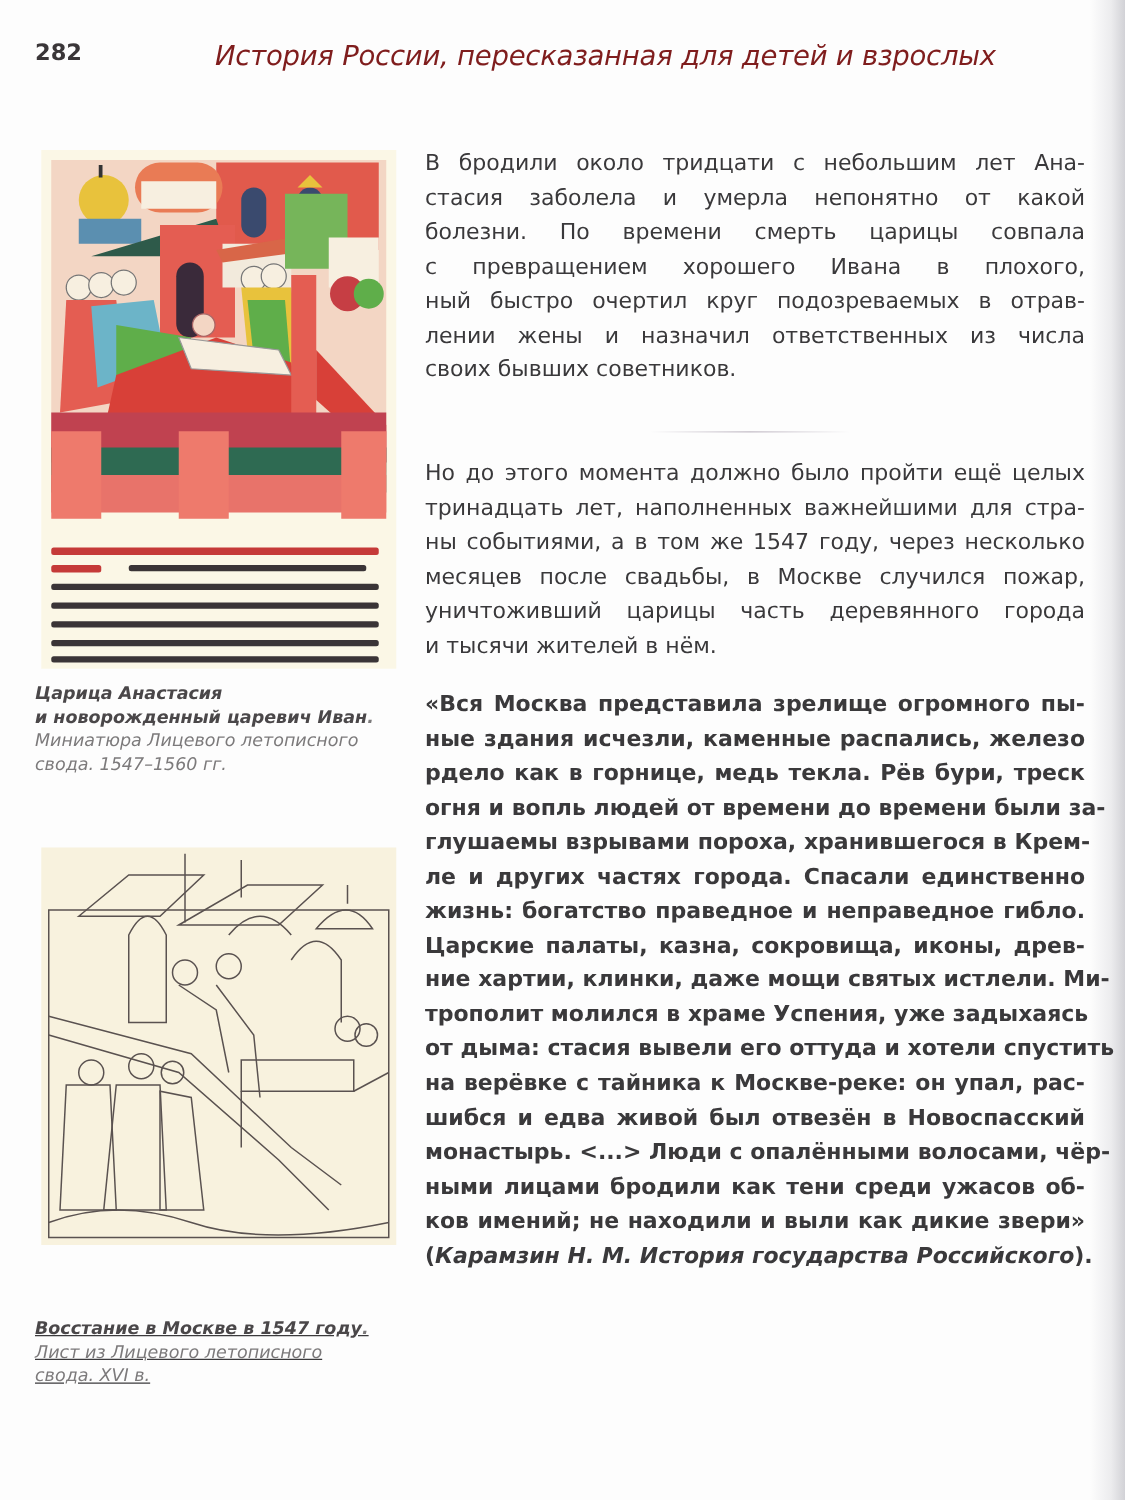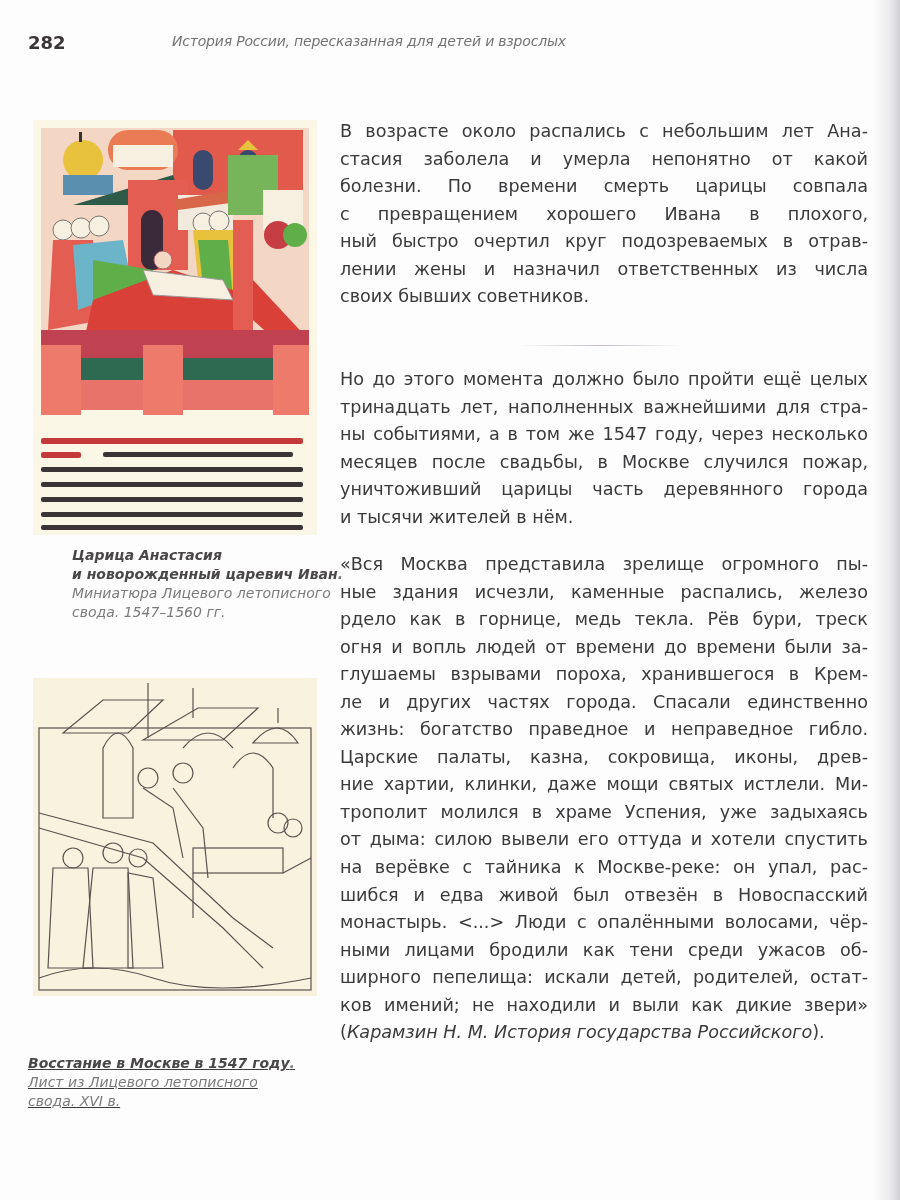--- a/index.html
+++ b/index.html
@@ -20,7 +20,7 @@
     }
     .book-title {
       position: absolute; left: 172px; top: 1px;
-      font-family: "DejaVu Sans", sans-serif; font-style: italic; font-size: 14px; color: #737373;
+      font-family: "DejaVu Sans", sans-serif; font-style: italic; font-size: 22px; color: #7f1d1d;
       letter-spacing: -0.2px;
     }
 

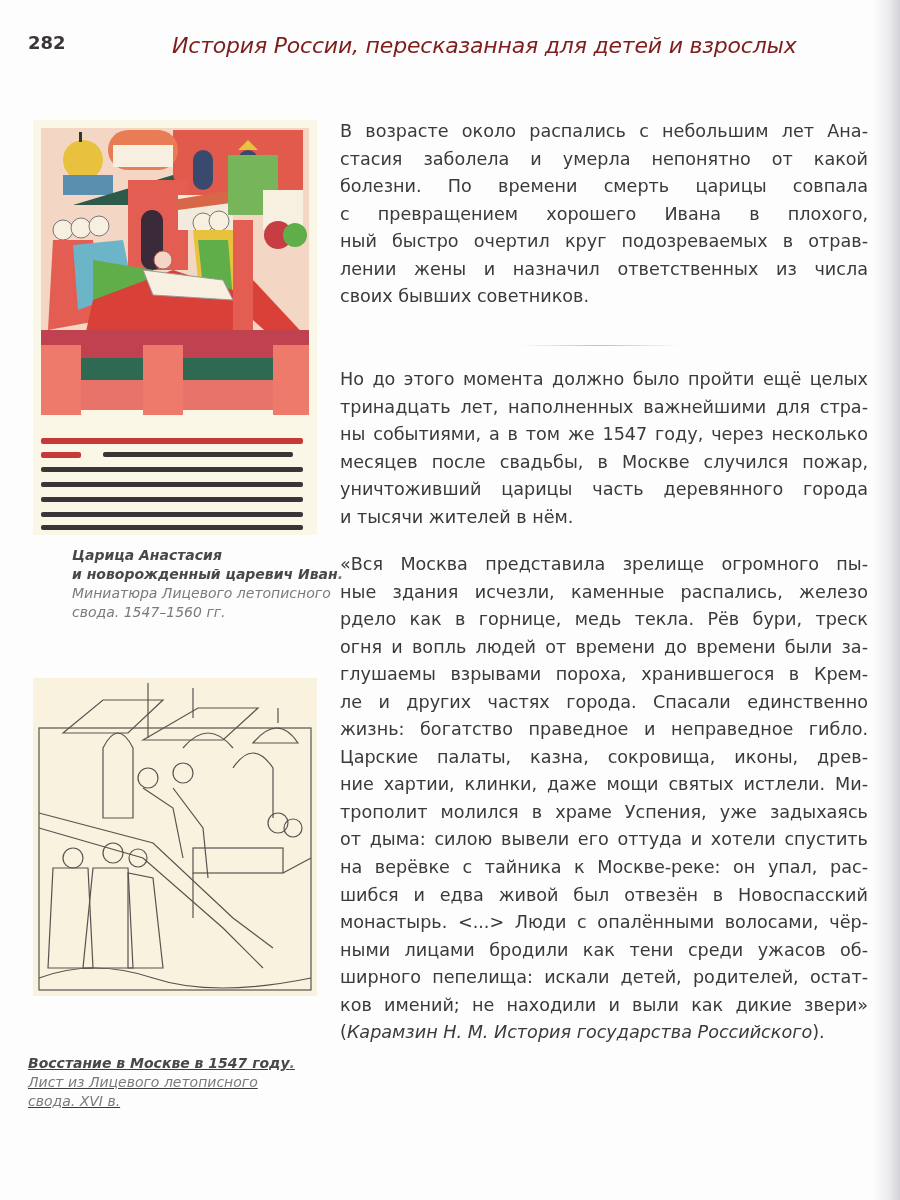--- a/index.html
+++ b/index.html
@@ -181,7 +181,7 @@
 </div>
 
 <div class="text-col para1">
-  <span class="line">В возрасте около распались с небольшим лет Ана-</span>
+  <span class="line">В бродили около тридцати с небольшим лет Ана-</span>
   <span class="line">стасия заболела и умерла непонятно от какой</span>
   <span class="line">болезни. По времени смерть царицы совпала</span>
   <span class="line">с превращением хорошего Ивана в плохого,</span>

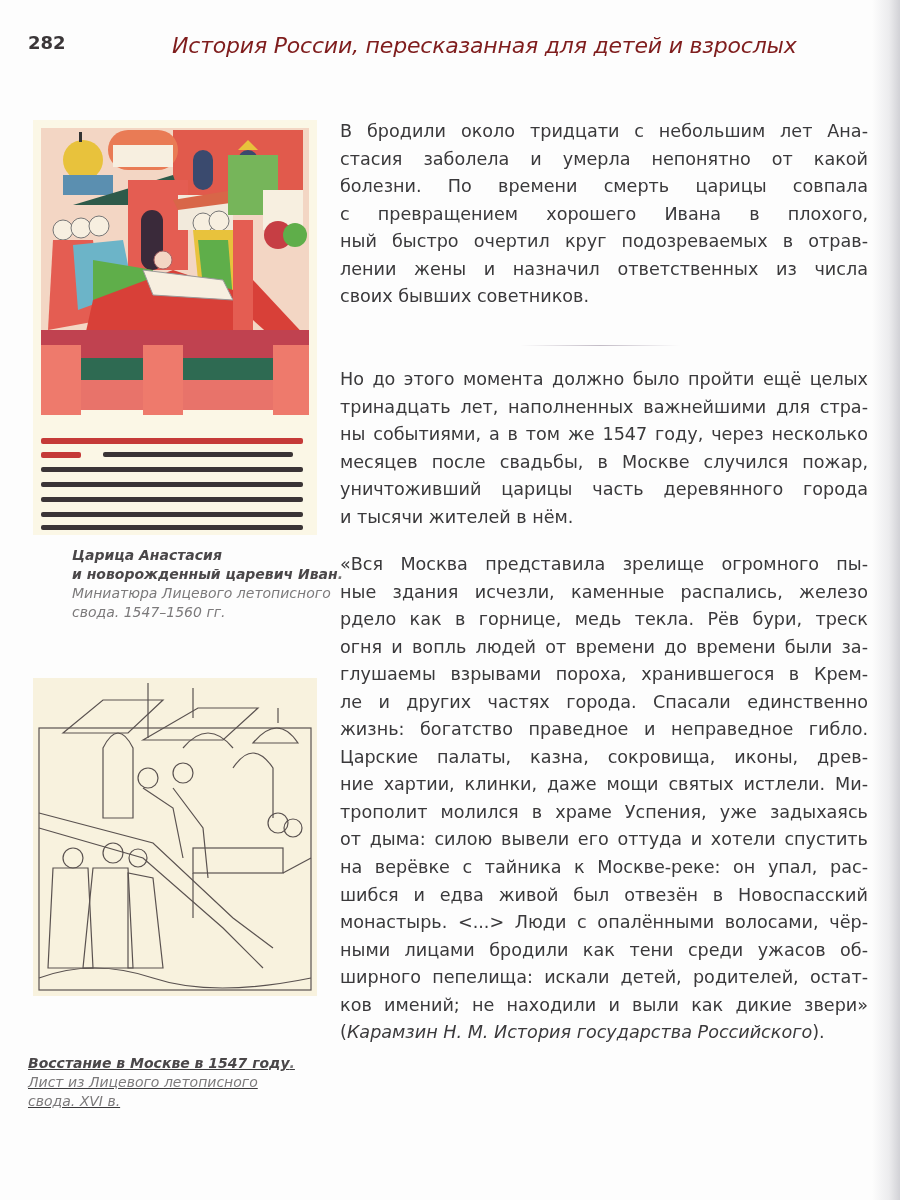--- a/index.html
+++ b/index.html
@@ -33,7 +33,7 @@
     .caption { position: absolute; left: 28px; width: 290px; font-size: 14px; line-height: 19px; }
     .caption .title { font-weight: bold; font-style: italic; color: #4a4749; }
     .caption .desc { font-style: italic; color: #7c7a7b; }
-    .cap1 { top: 546px; margin-left: 44px; }
+    .cap1 { top: 546px; }
     .cap2 { top: 1054px; text-decoration: underline; }
 
     

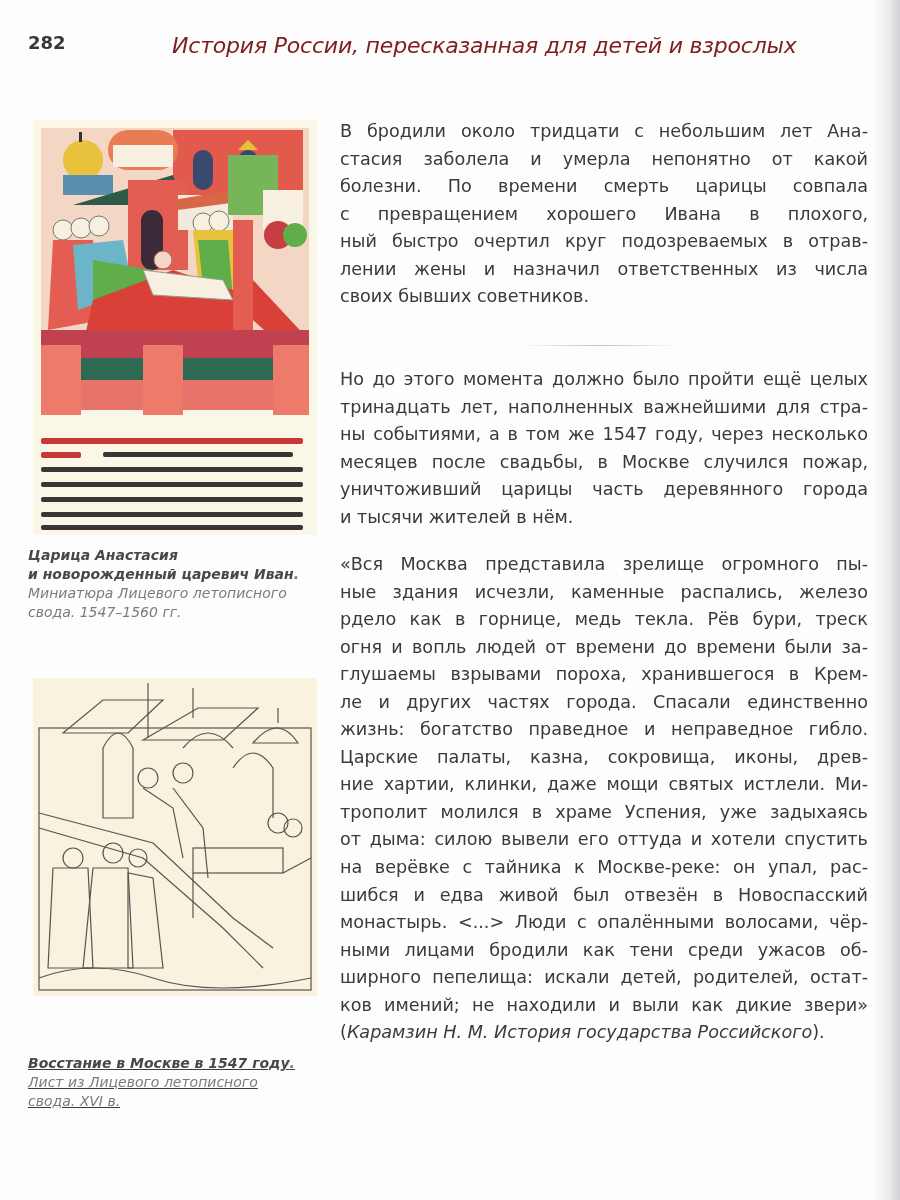--- a/index.html
+++ b/index.html
@@ -45,7 +45,7 @@
     .line.last { text-align-last: left; }
     .para1 { top: 118px; }
     .para2 { top: 366px; }
-    .para3 { top: 551px; }
+    .para3 { top: 551px; font-weight: bold; }
     .divider {
       position: absolute; left: 520px; top: 345px; width: 160px; height: 1px;
       background: linear-gradient(to right, rgba(180,170,180,0.0), rgba(170,160,175,0.7), rgba(180,170,180,0.0));

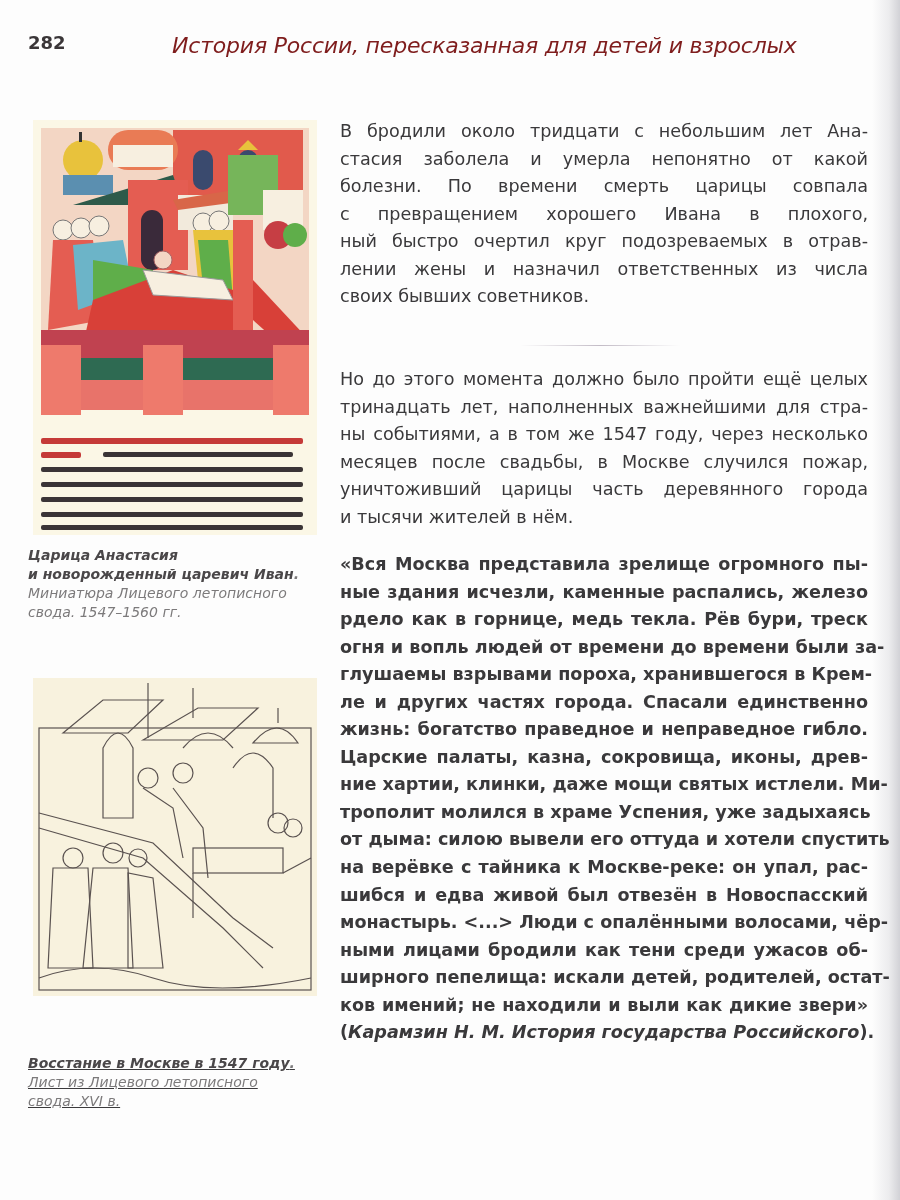--- a/index.html
+++ b/index.html
@@ -212,7 +212,7 @@
   <span class="line">Царские палаты, казна, сокровища, иконы, древ-</span>
   <span class="line">ние хартии, клинки, даже мощи святых истлели. Ми-</span>
   <span class="line">трополит молился в храме Успения, уже задыхаясь</span>
-  <span class="line">от дыма: силою вывели его оттуда и хотели спустить</span>
+  <span class="line">от дыма: стасия вывели его оттуда и хотели спустить</span>
   <span class="line">на верёвке с тайника к Москве-реке: он упал, рас-</span>
   <span class="line">шибся и едва живой был отвезён в Новоспасский</span>
   <span class="line">монастырь. &lt;...&gt; Люди с опалёнными волосами, чёр-</span>

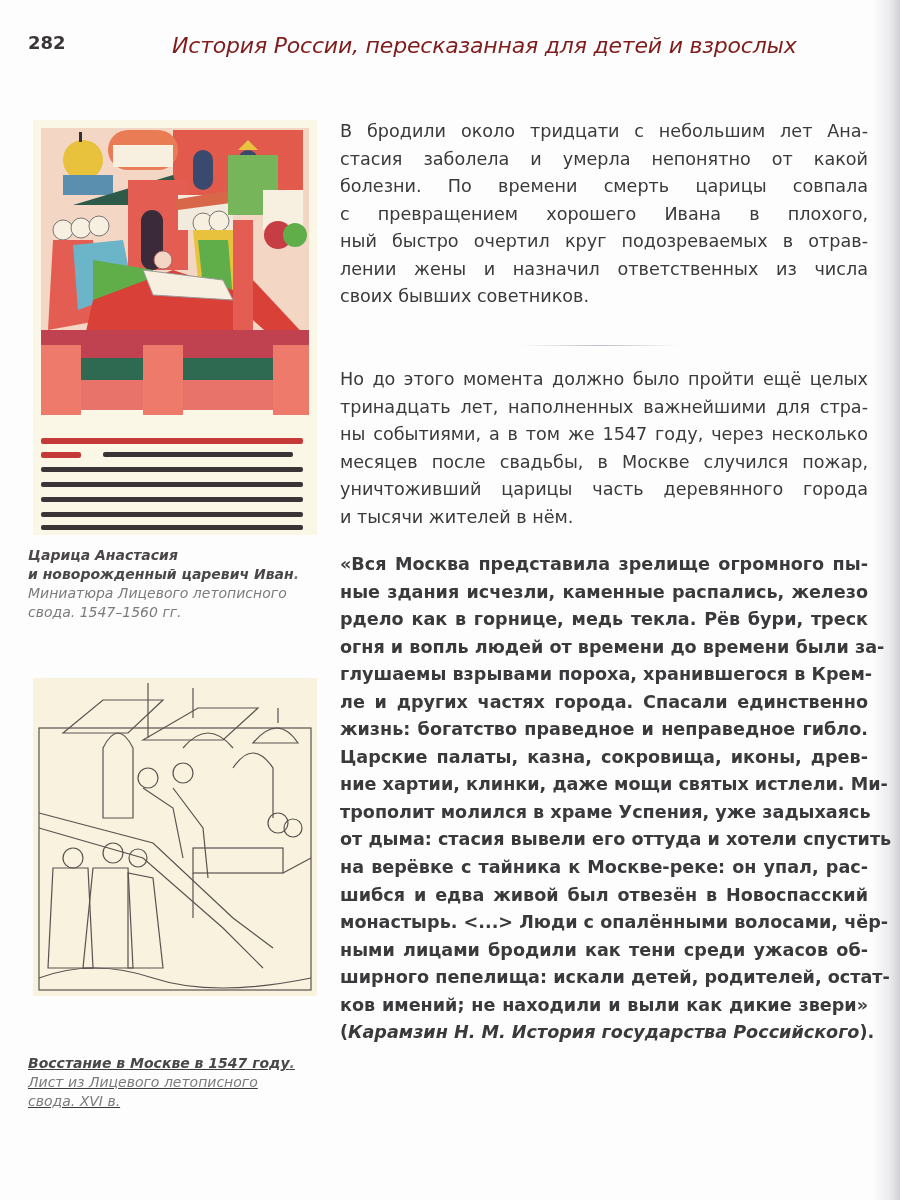--- a/index.html
+++ b/index.html
@@ -217,7 +217,6 @@
   <span class="line">шибся и едва живой был отвезён в Новоспасский</span>
   <span class="line">монастырь. &lt;...&gt; Люди с опалёнными волосами, чёр-</span>
   <span class="line">ными лицами бродили как тени среди ужасов об-</span>
-  <span class="line">ширного пепелища: искали детей, родителей, остат-</span>
   <span class="line">ков имений; не находили и выли как дикие звери»</span>
   <span class="line last"><span>(</span><span class="it">Карамзин Н. М. История государства Российского</span><span>).</span></span>
 </div>

